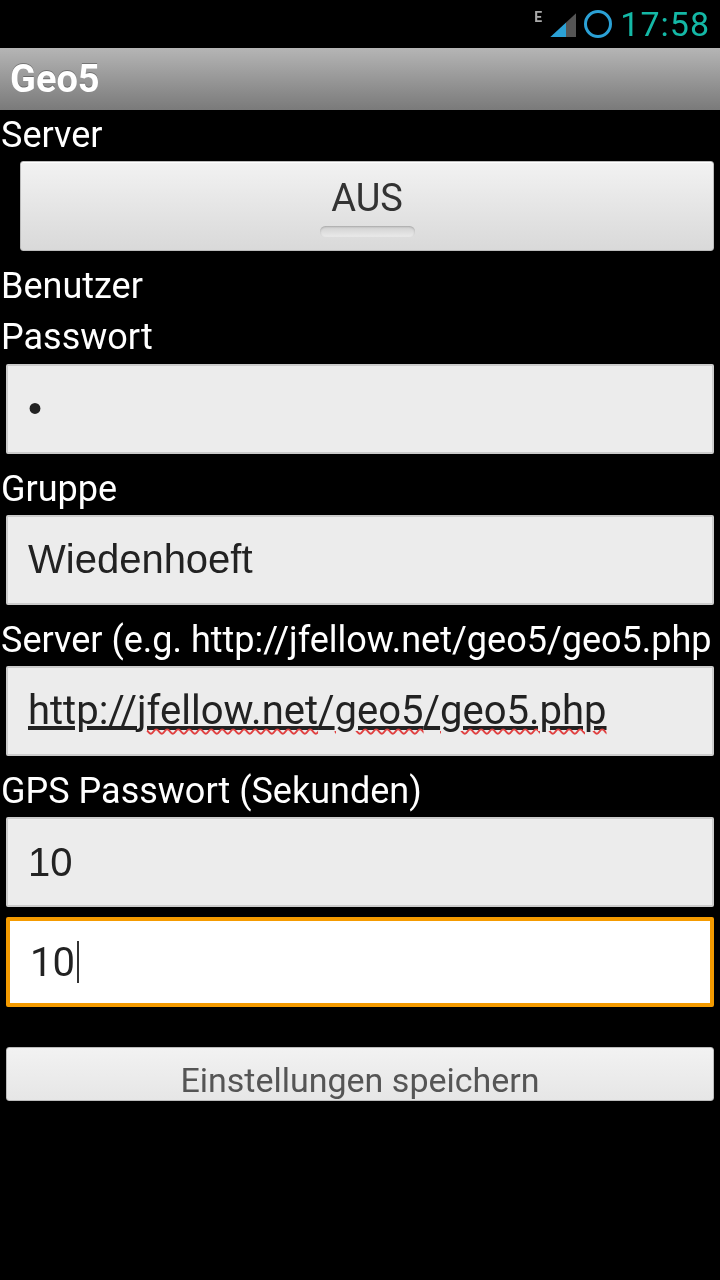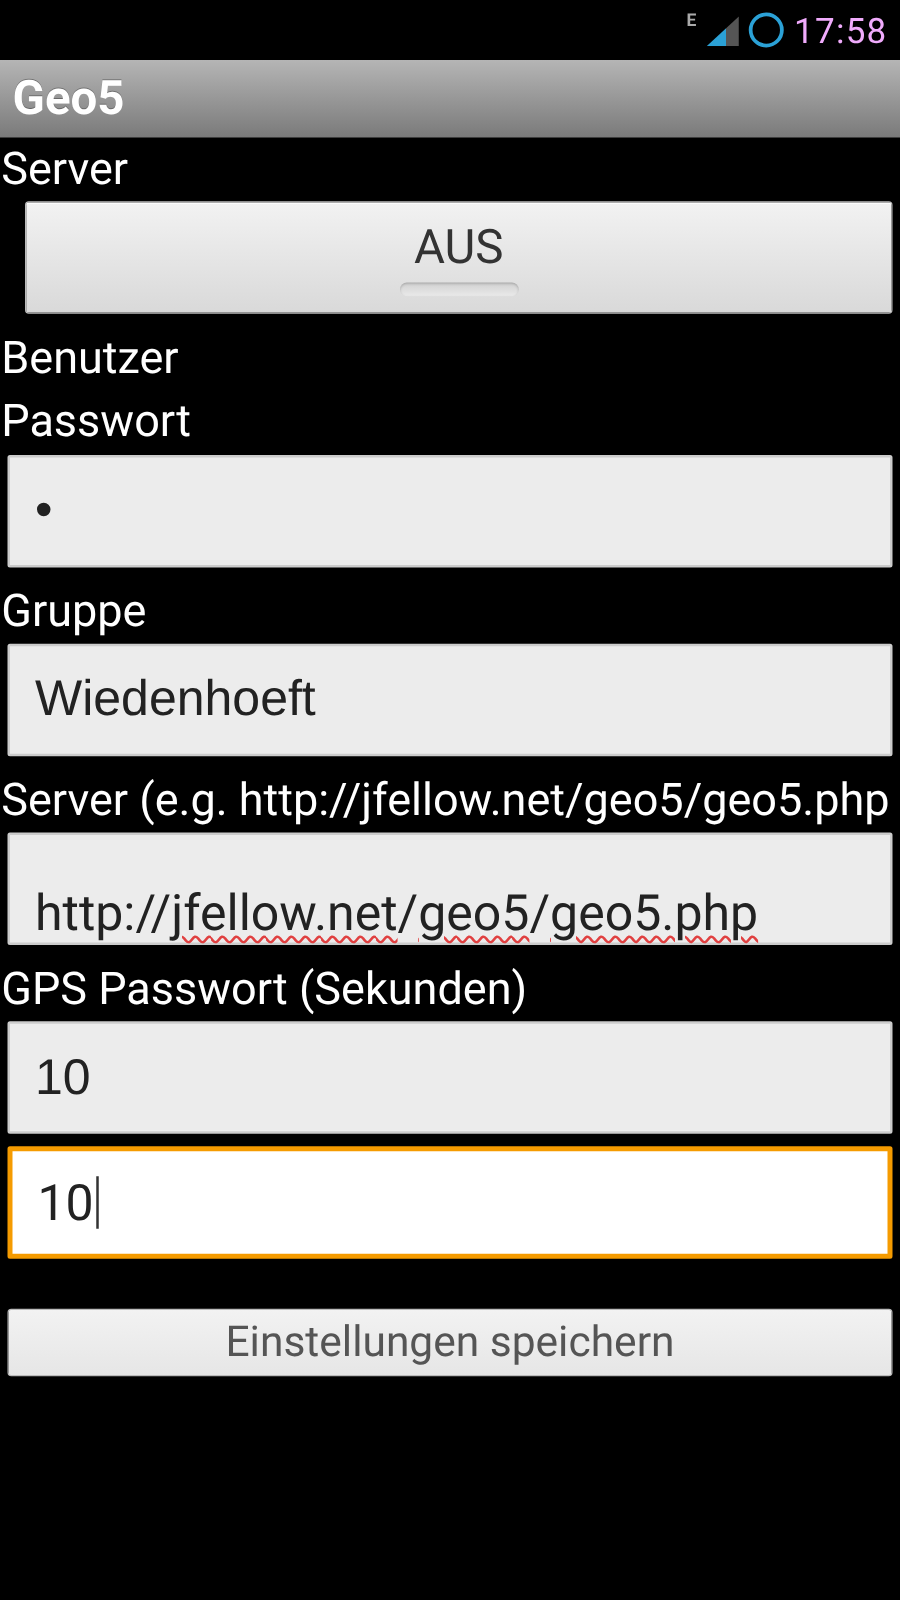--- a/index.html
+++ b/index.html
@@ -51,8 +51,8 @@
     border-radius: 50%;
   }
   .clock {
-    color: #f0abfc;
-    font-size: 28px;
+    color: #14b8a6;
+    font-size: 34px;
     font-weight: 400;
     letter-spacing: 1px;
   }

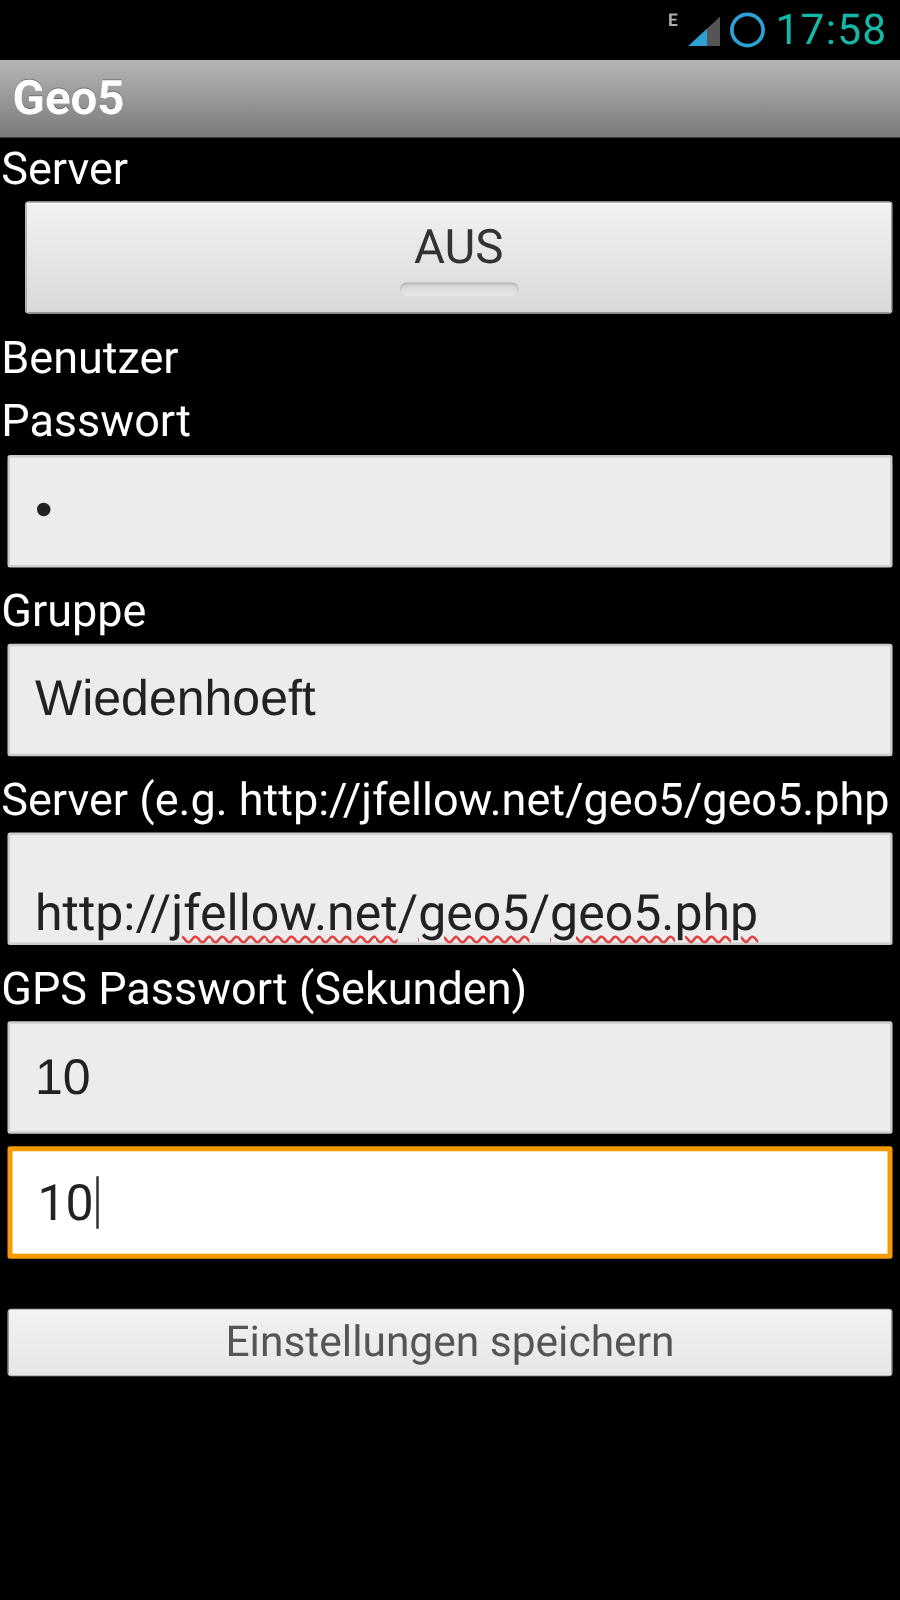--- a/index.html
+++ b/index.html
@@ -201,7 +201,7 @@
 
   <div class="label">Server (e.g. http://jfellow.net/geo5/geo5.php</div>
   <div class="field-wrap">
-    <div class="text-input" style="display:flex;align-items:flex-end;">
+    <div class="text-input" style="display:flex;align-items:center;text-decoration:underline;">
       <span>
         <span>http://</span><span class="squig">jfellow.net</span><span>/</span><span class="squig">geo5</span><span>/</span><span class="squig">geo5.php</span>
       </span>

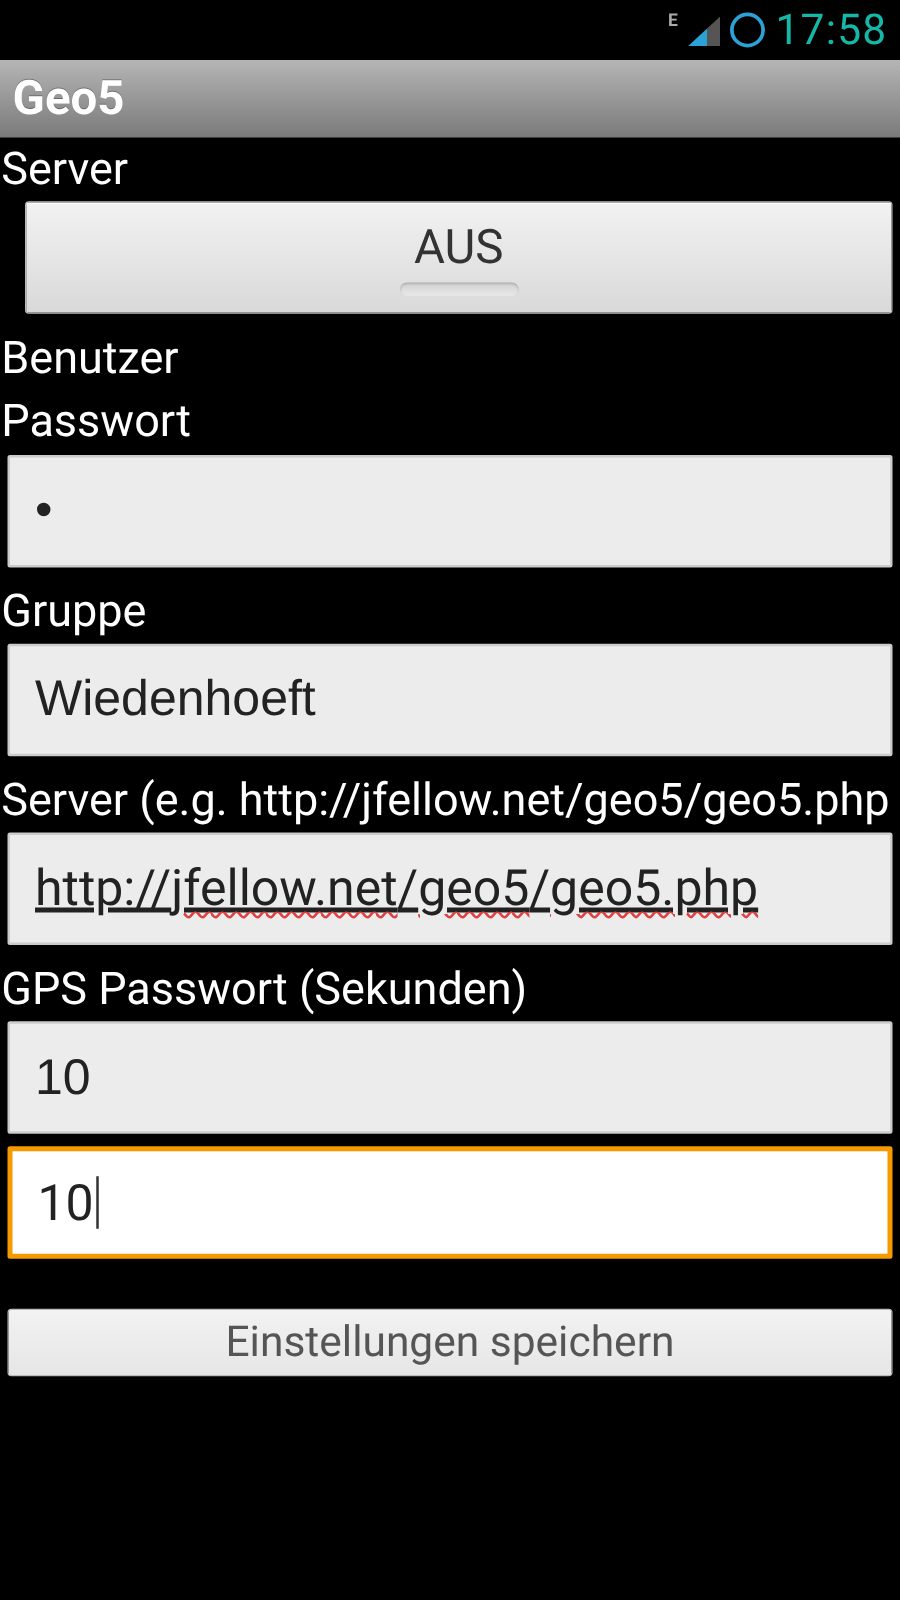--- a/index.html
+++ b/index.html
@@ -145,7 +145,7 @@
     border: 1px solid #bbb;
     border-radius: 3px;
     display: flex;
-    align-items: center;
+    align-items: flex-end;
     justify-content: center;
     color: #555;
     font-size: 34px;

